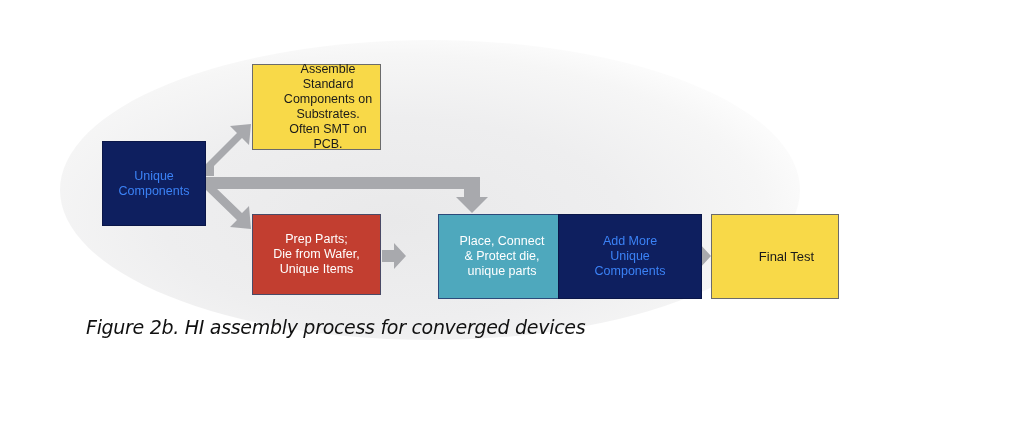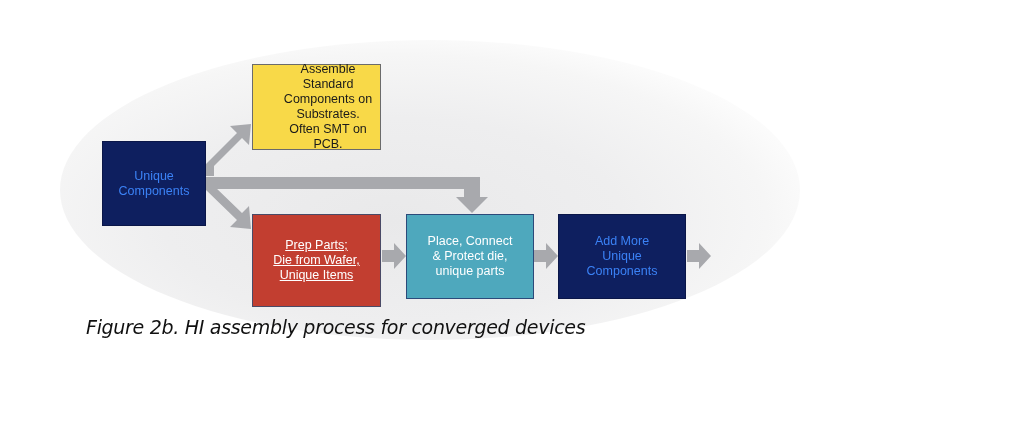--- a/index.html
+++ b/index.html
@@ -53,7 +53,7 @@
 
     #box-unique { left: 102px; top: 141px; width: 104px; height: 85px; }
     #box-assemble { left: 252px; top: 64px; width: 129px; height: 86px; }
-    #box-prep { left: 252px; top: 214px; width: 129px; height: 93px; text-decoration: underline; }
+    #box-prep { left: 252px; top: 214px; width: 129px; height: 81px; }
     #box-place { left: 406px; top: 214px; width: 128px; height: 85px; }
     #box-addmore { left: 558px; top: 214px; width: 128px; height: 85px; }
     #box-final { left: 711px; top: 214px; width: 128px; height: 85px; font-size: 13px; }

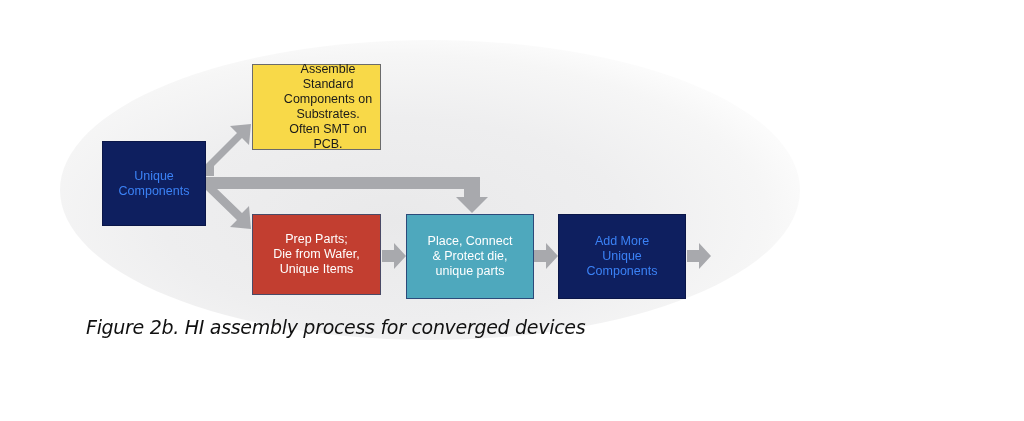--- a/index.html
+++ b/index.html
@@ -49,7 +49,7 @@
     .navy { background: #0e1f5f; color: #3b82f6; border-color: #0a1648; }
     .yellow { background: #f8d948; color: #1a1a1a; border-color: #6b6b6b; padding-left: 23px; }
     .red { background: #c23e30; color: #ffffff; border-color: #4a4a66; }
-    .teal { background: #4ea8bd; color: #ffffff; border-color: #2c4a7a; }
+    .teal { background: #4ea8bd; color: #ffffff; border-color: #2c4a7a; margin-left: 32px; }
 
     #box-unique { left: 102px; top: 141px; width: 104px; height: 85px; }
     #box-assemble { left: 252px; top: 64px; width: 129px; height: 86px; }

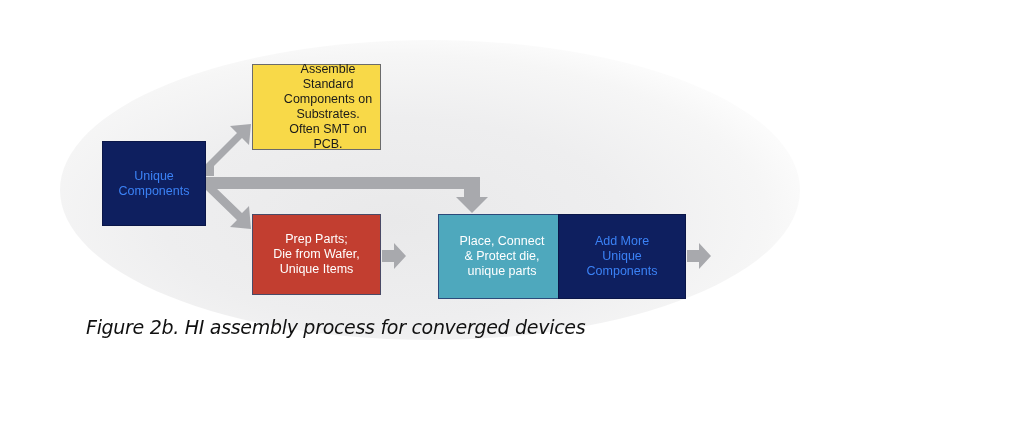--- a/index.html
+++ b/index.html
@@ -55,7 +55,7 @@
     #box-assemble { left: 252px; top: 64px; width: 129px; height: 86px; }
     #box-prep { left: 252px; top: 214px; width: 129px; height: 81px; }
     #box-place { left: 406px; top: 214px; width: 128px; height: 85px; }
-    #box-addmore { left: 558px; top: 214px; width: 128px; height: 85px; }
+    #box-addmore { left: 558px; top: 214px; width: 144px; height: 85px; }
     #box-final { left: 711px; top: 214px; width: 128px; height: 85px; font-size: 13px; }
 
     .caption {

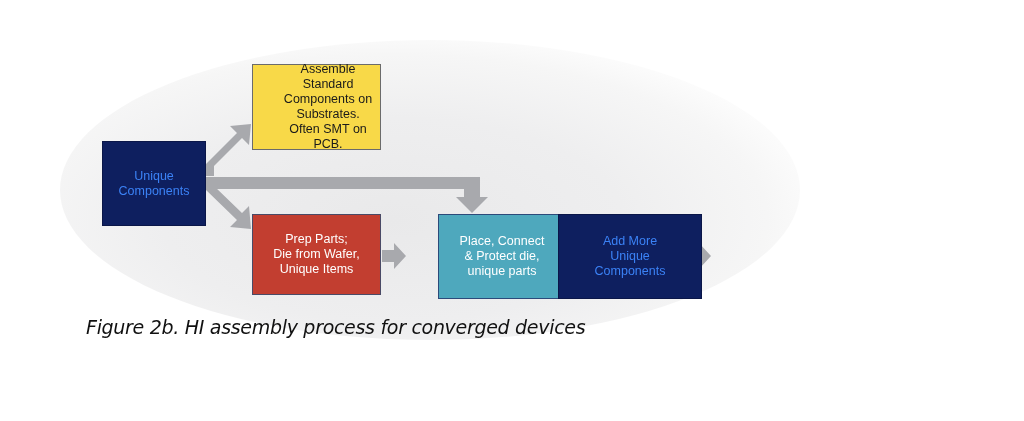--- a/index.html
+++ b/index.html
@@ -107,6 +107,7 @@
   <div class="box navy" id="box-addmore">Add More
 Unique
 Components</div>
+  <div class="box yellow" id="box-final">Final Test</div>
 
   <div class="caption">Figure 2b. HI assembly process for converged devices</div>
 </div>

